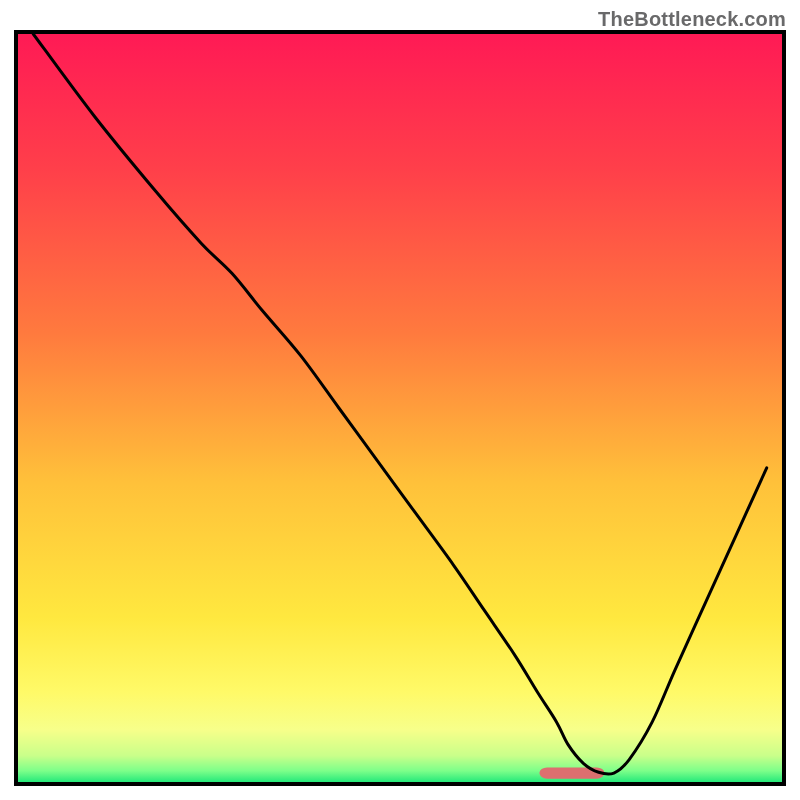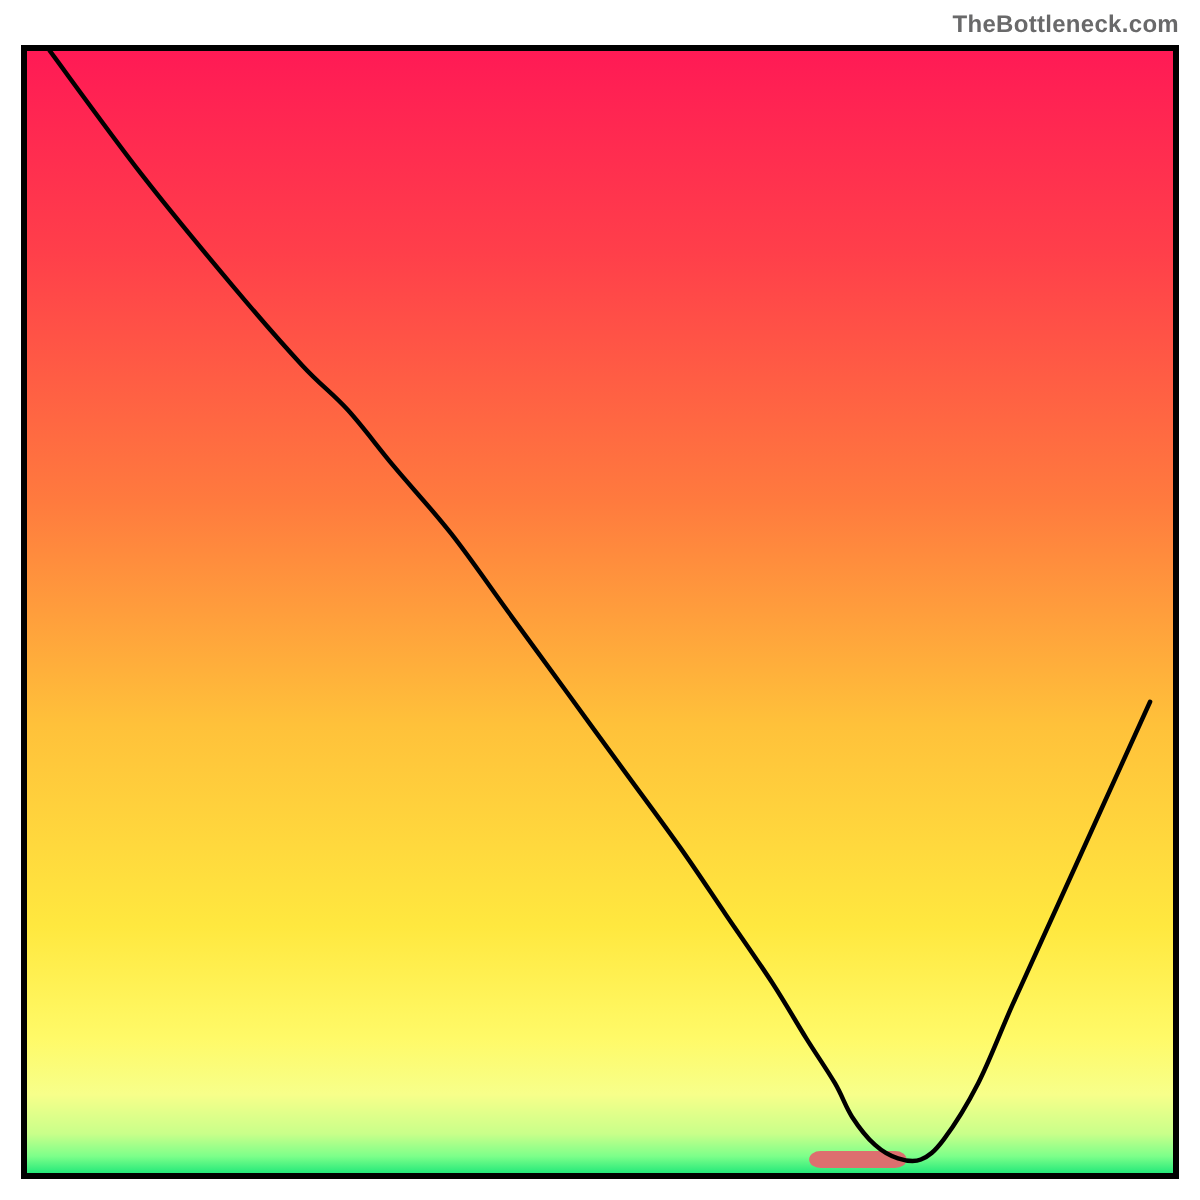--- a/index.html
+++ b/index.html
@@ -20,7 +20,7 @@
     position: absolute;
     top: 8px;
     right: 14px;
-    font-size: 16px;
+    font-size: 20px;
     font-weight: 600;
     color: #69696a;
     letter-spacing: 0.2px;

